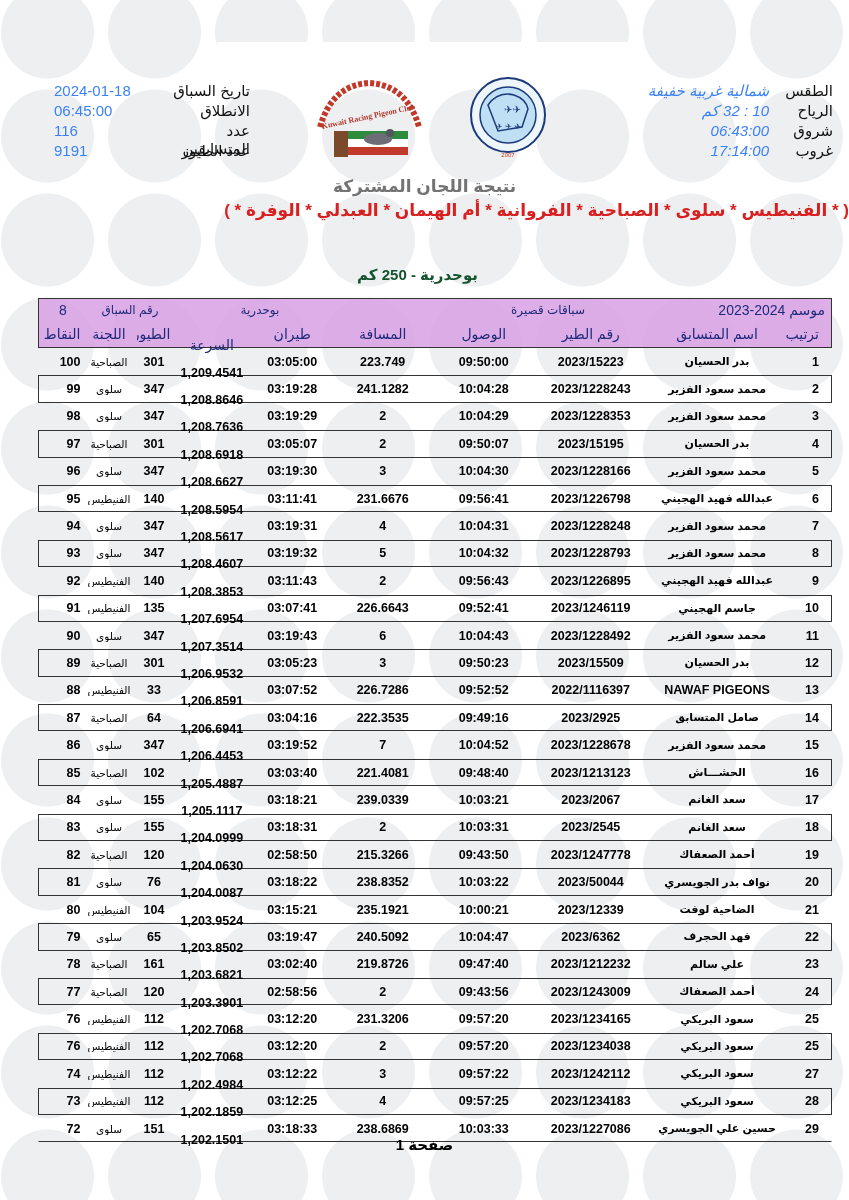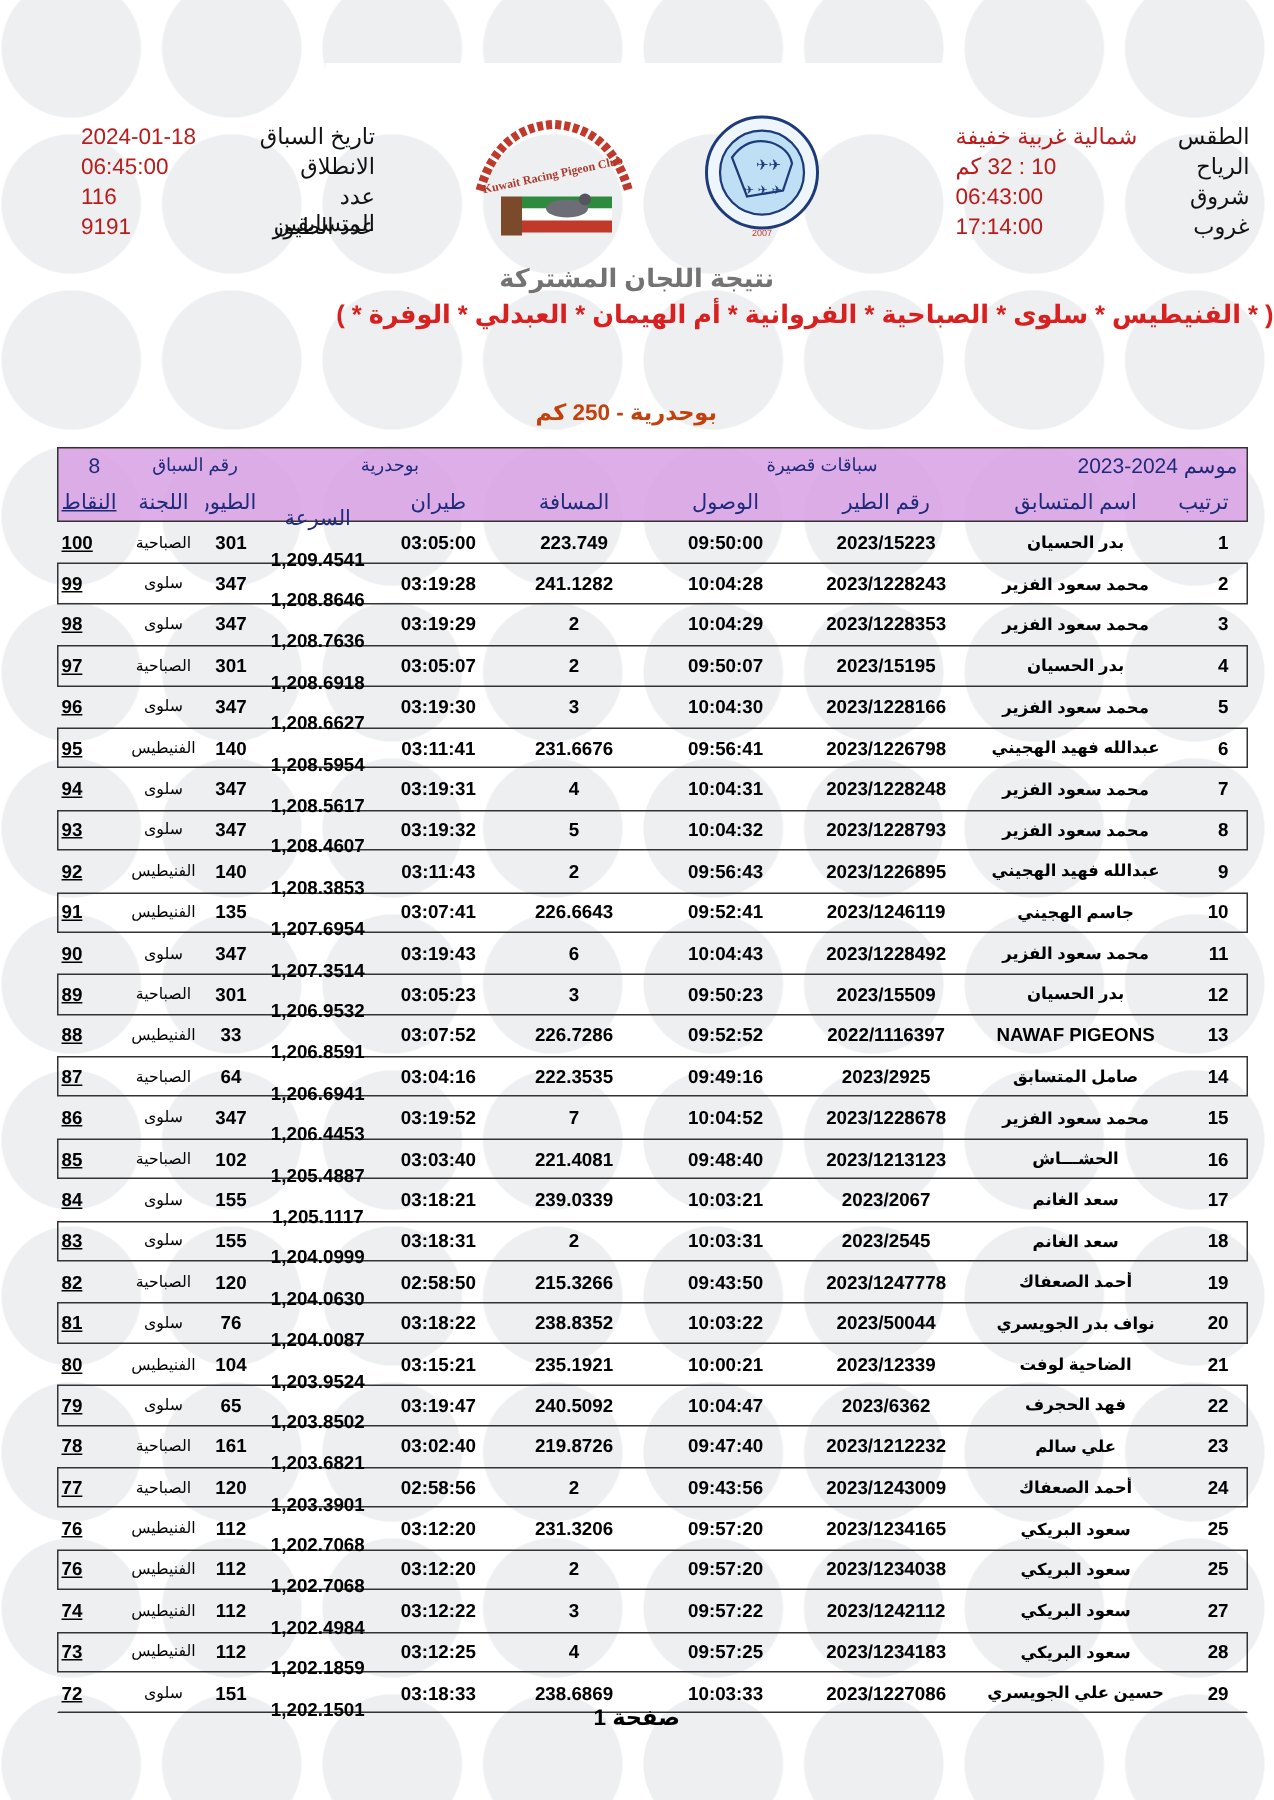--- a/index.html
+++ b/index.html
@@ -31,7 +31,7 @@
   .info-row { display: flex; align-items: baseline; height: 20px; font-size: 15px; }
   .info-label { color: #111; width: 92px; text-align: right; }
   .info-right .info-label { width: 58px; }
-  .info-value { color: #b91c1c; flex: 1; text-align: left; padding-left: 4px; }
+  .info-value { color: #3b82f6; flex: 1; text-align: left; padding-left: 4px; }
   .info-right .info-value { padding-right: 6px; }
 
   .logo-club {

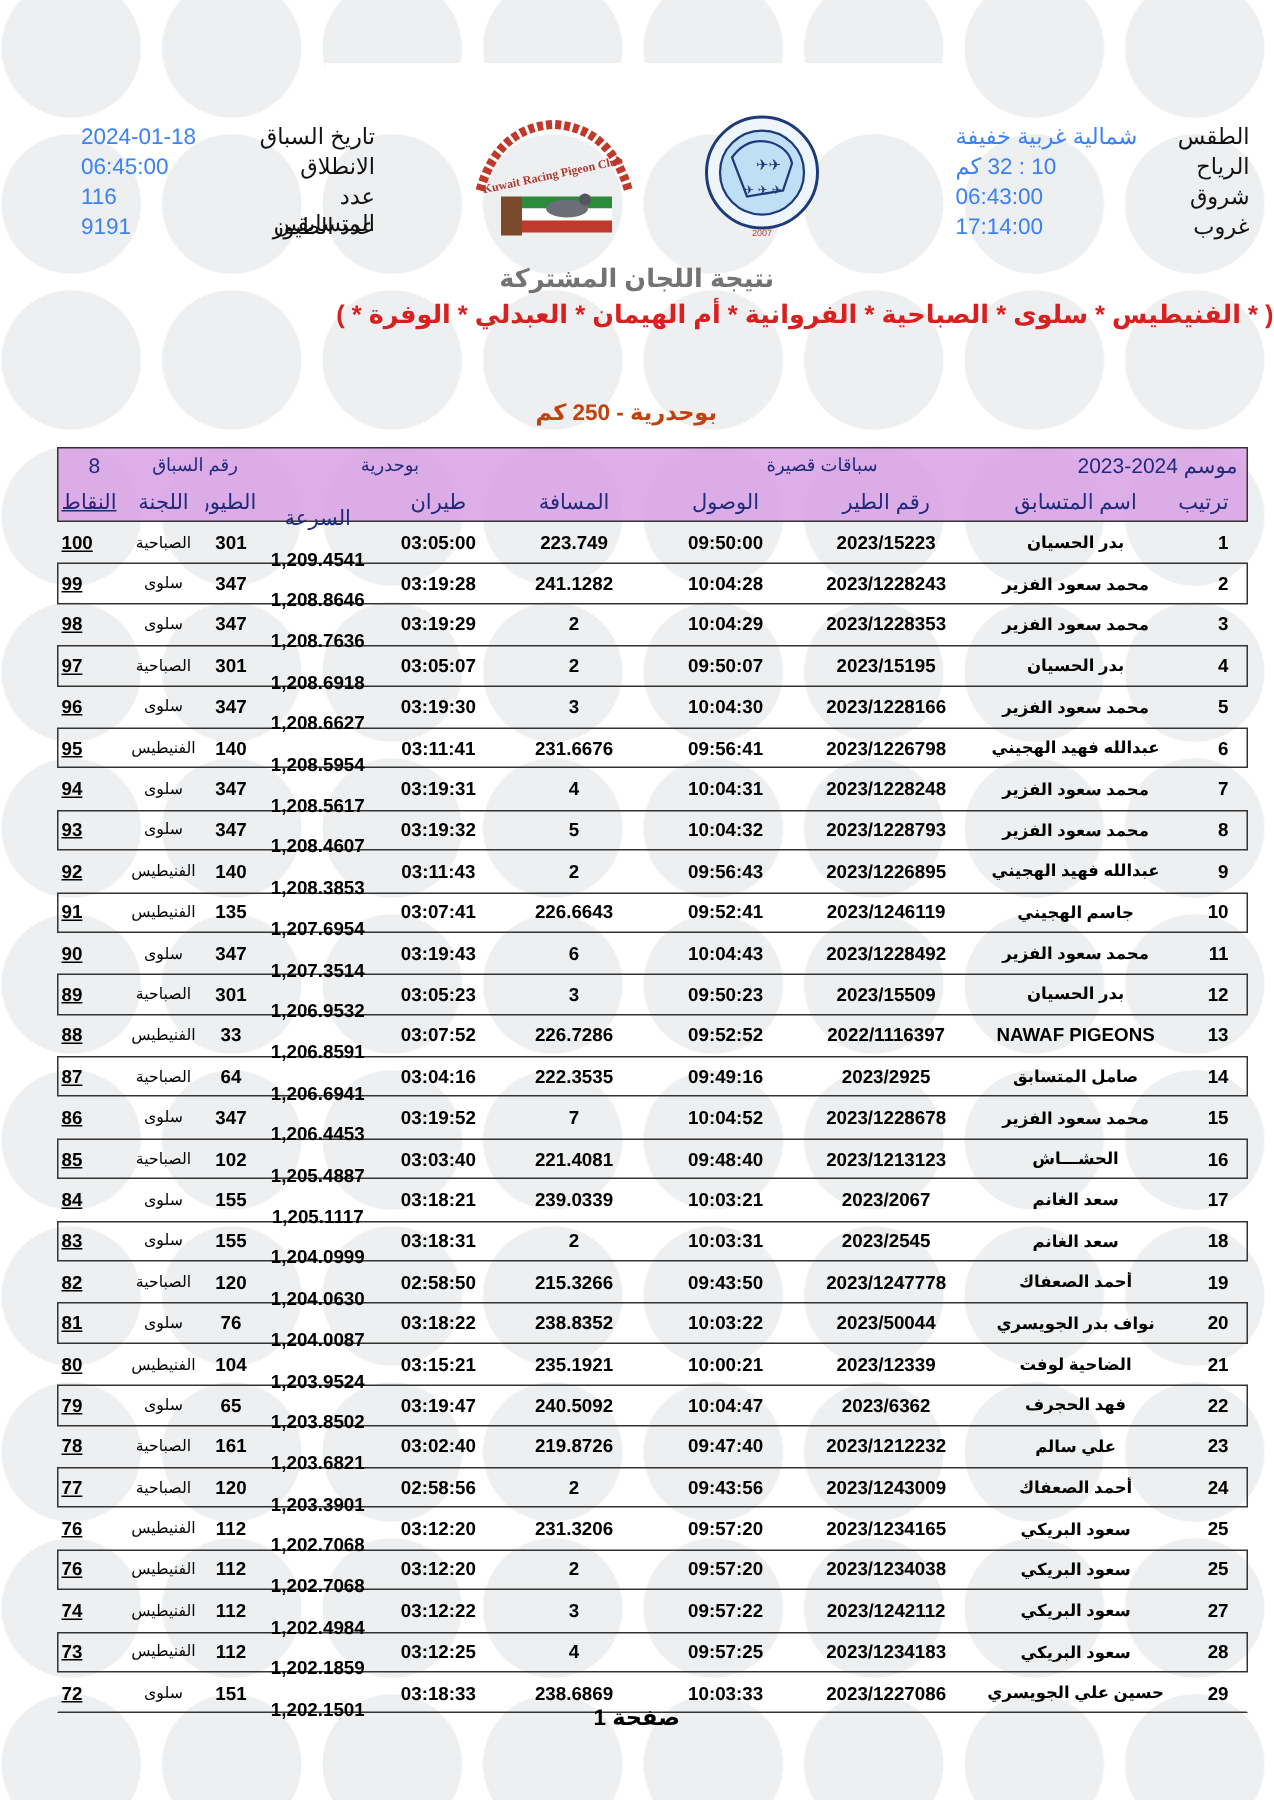--- a/index.html
+++ b/index.html
@@ -32,7 +32,7 @@
   .info-label { color: #111; width: 92px; text-align: right; }
   .info-right .info-label { width: 58px; }
   .info-value { color: #3b82f6; flex: 1; text-align: left; padding-left: 4px; }
-  .info-right .info-value { padding-right: 6px; }
+  .info-right .info-value { text-align: right; padding-right: 6px; font-style: italic; }
 
   .logo-club {
     position: absolute; left: 312px; top: 75px; width: 115px; height: 88px;

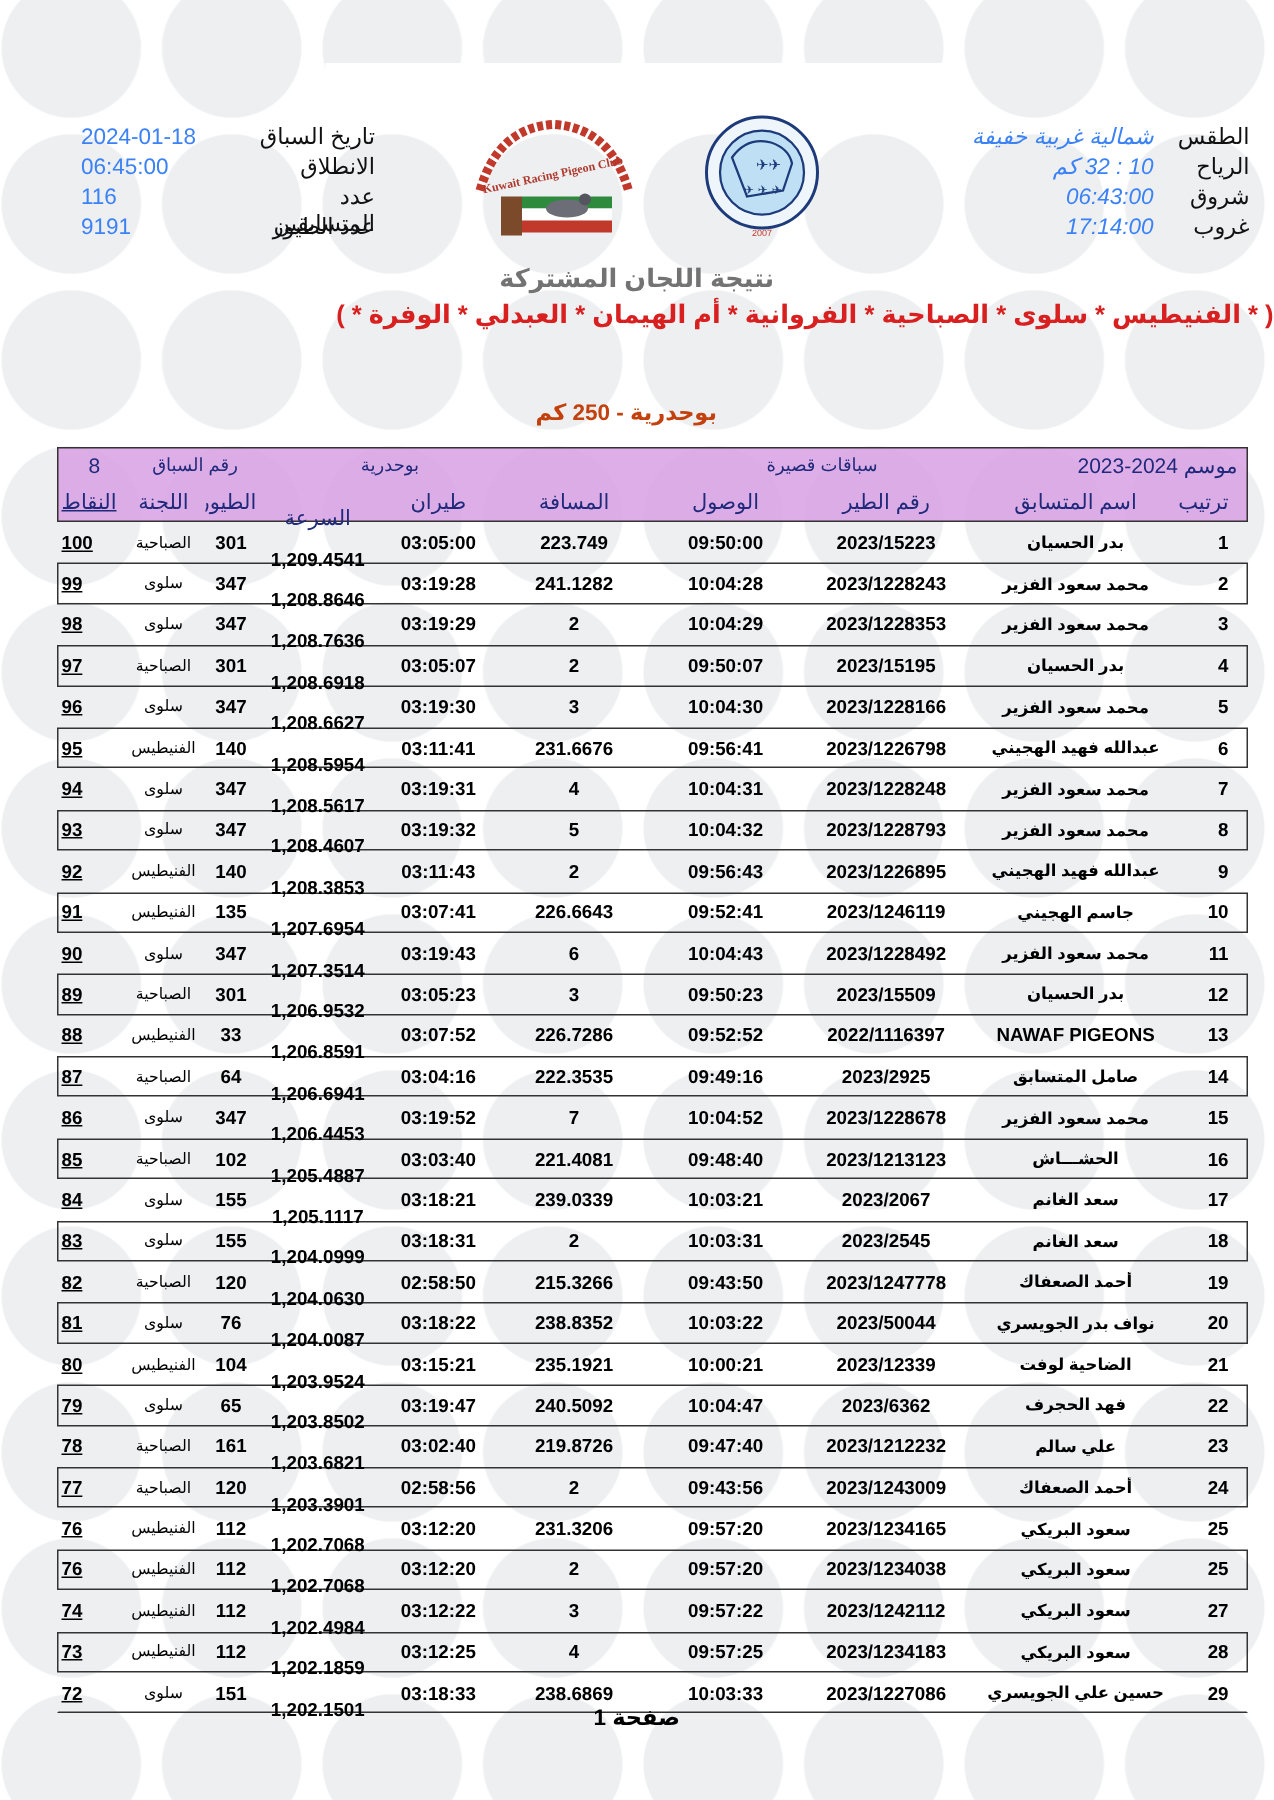--- a/index.html
+++ b/index.html
@@ -56,7 +56,7 @@
   .race-line .big { font-size: 17px; }
   .race-dist {
     position: absolute; left: 0; right: 14px; top: 266px; text-align: center;
-    color: #c2410c; font-weight: bold; font-size: 15px; direction: rtl;
+    color: #14532d; font-weight: bold; font-size: 15px; direction: rtl;
   }
 
   .table-wrap {

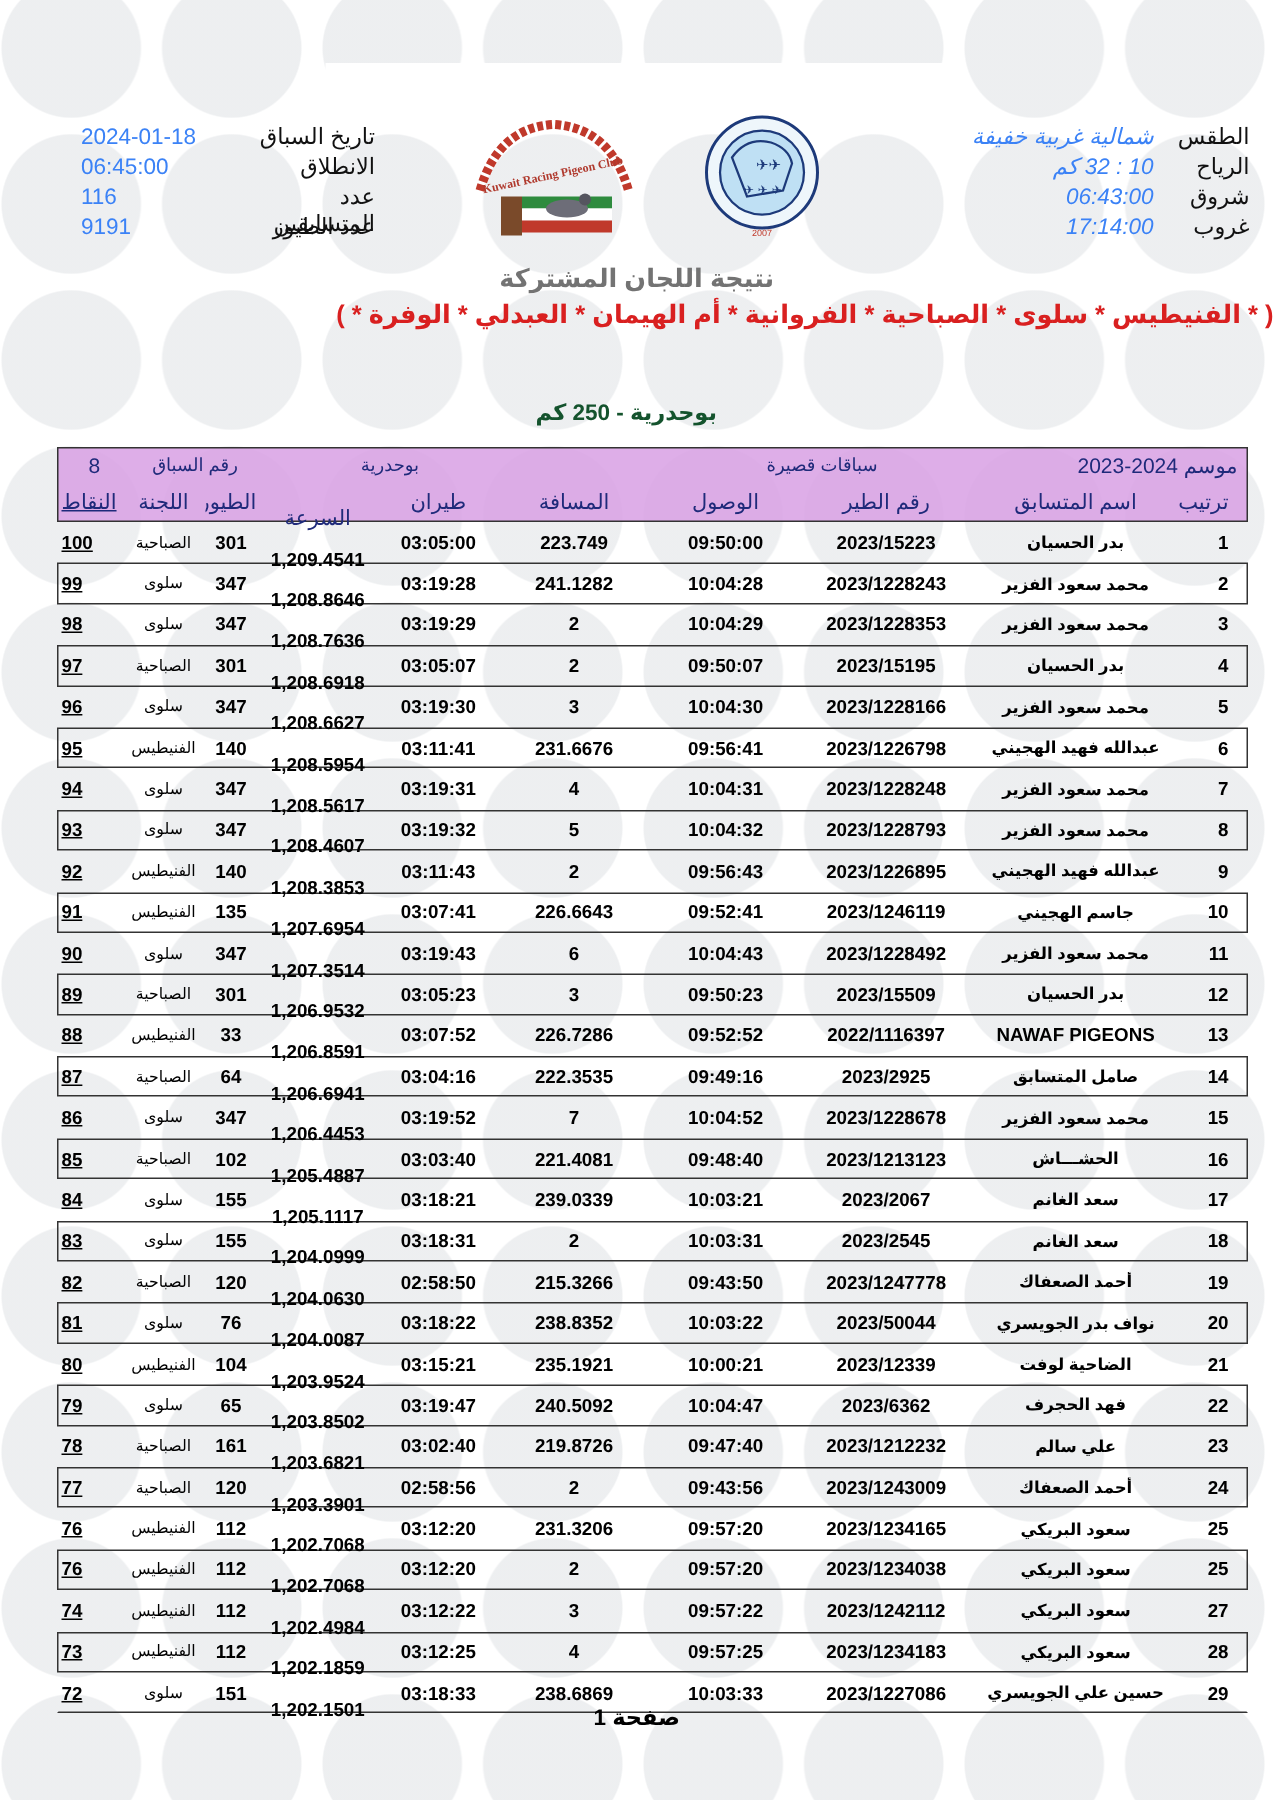--- a/index.html
+++ b/index.html
@@ -85,7 +85,7 @@
   .c-speed { width: 90px; margin-top: 22px; }
   .c-birds { width: 36px; }
   .c-team { width: 62px; font-size: 10.5px; font-weight: normal; }
-  .c-pts { width: 45px; text-align: left; padding-left: 2px; box-sizing: border-box; text-decoration: underline; }
+  .c-pts { width: 45px; text-align: right; padding-left: 2px; box-sizing: border-box; }
   .hdr-cols .c { font-size: 14px; font-weight: normal; }
 
   .ht-season { width: 240px; text-align: right; padding-right: 6px; font-size: 14px; }

